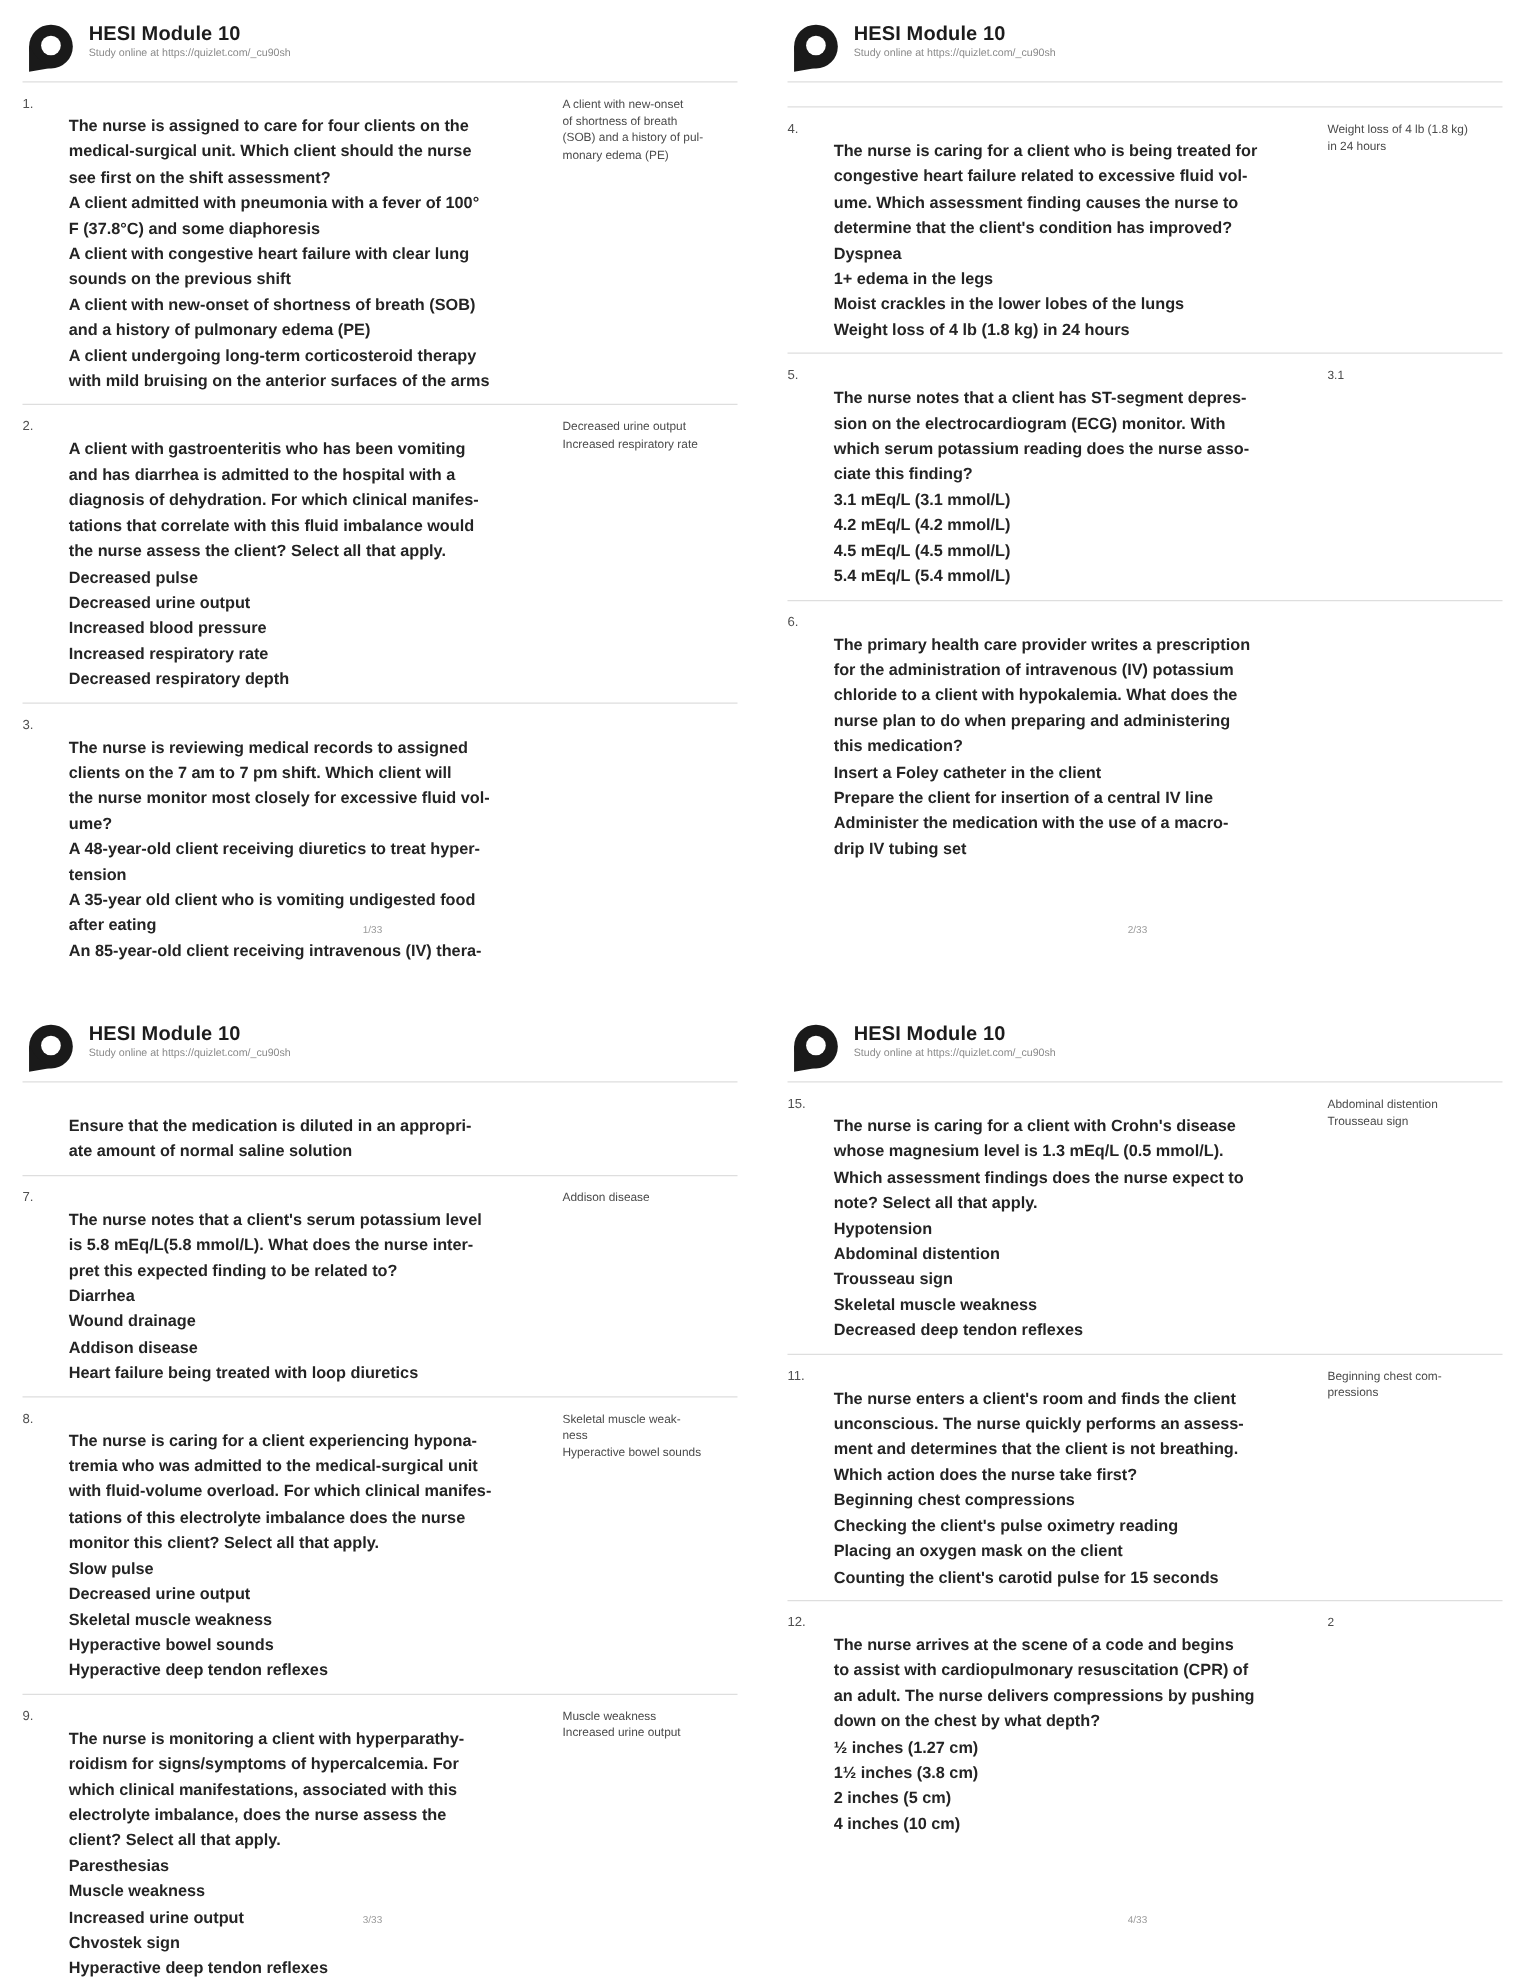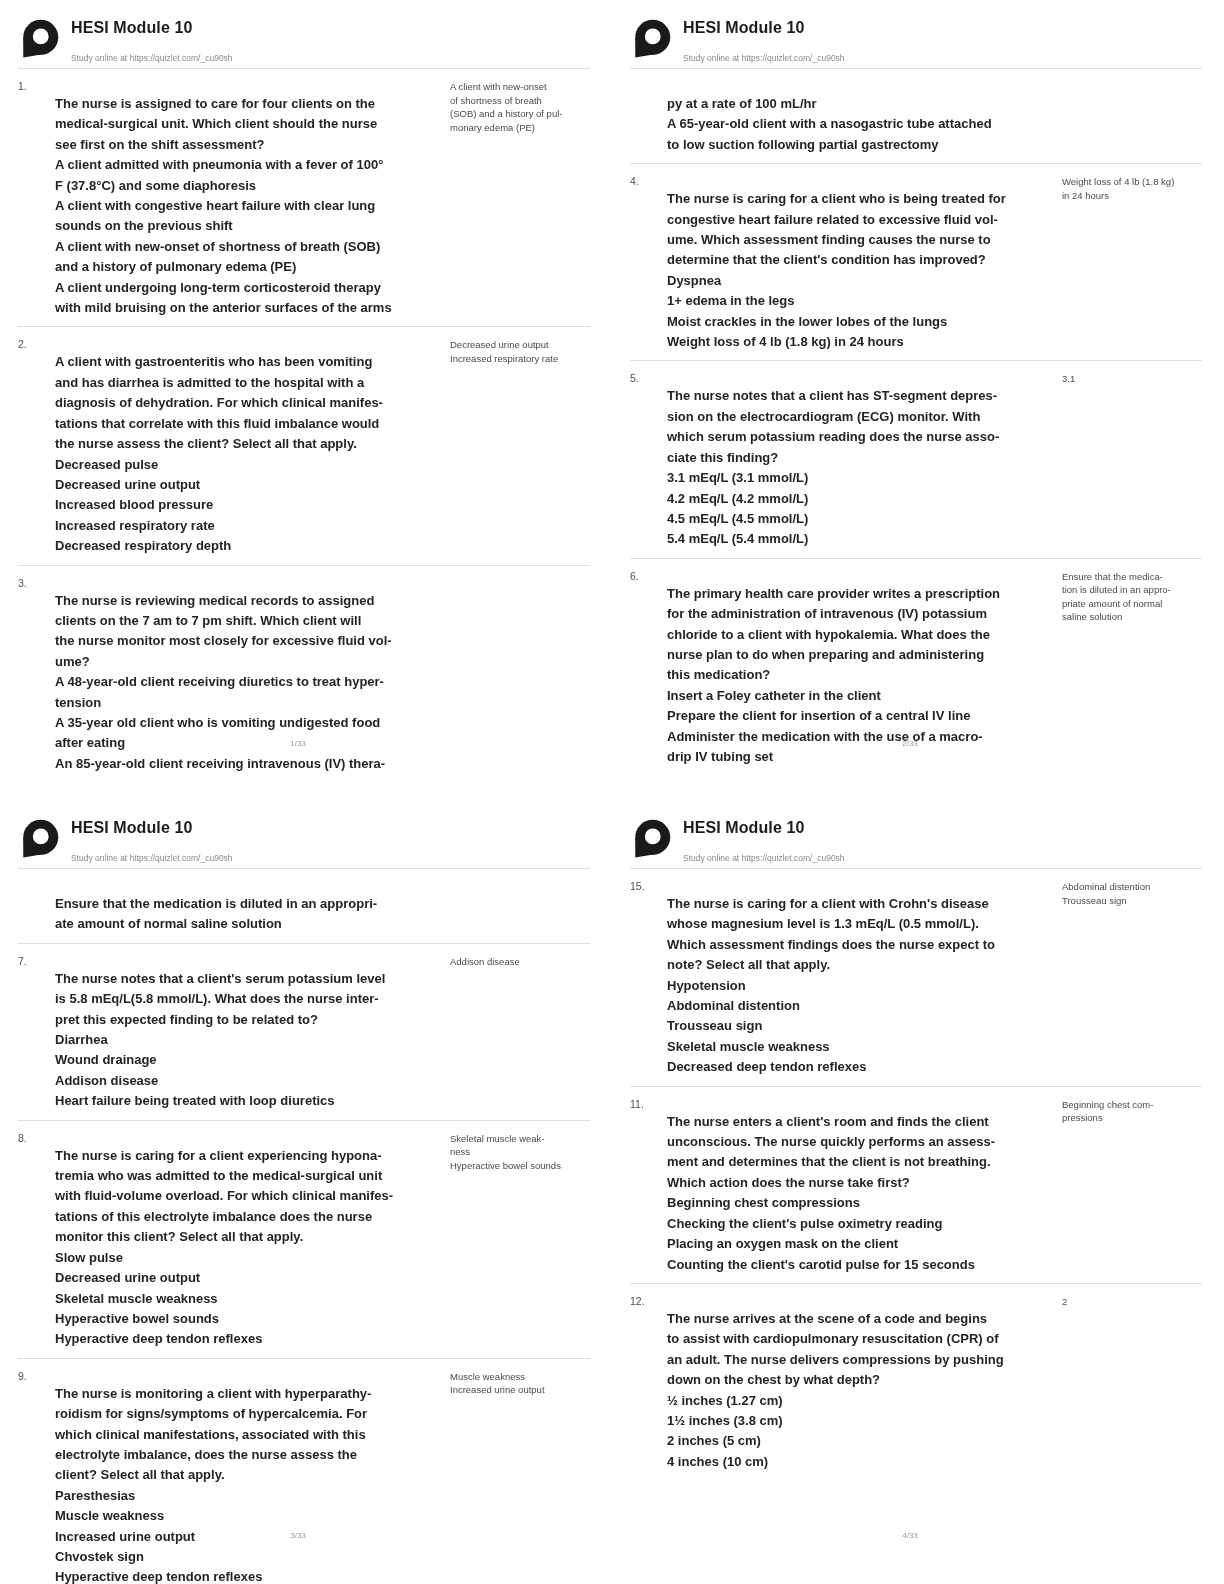--- a/index.html
+++ b/index.html
@@ -12,7 +12,7 @@
   .logo svg{width:42px;height:42px;display:block;}
   .ht{padding-top:1px;}
   .title{font-size:16px;font-weight:bold;color:#1c1c1c;letter-spacing:.1px;}
-  .subtitle{font-size:8.5px;color:#8a8a8a;margin-top:16px;}
+  .subtitle{font-size:8.5px;color:#8a8a8a;margin-top:0;}
   .blocks{}
   .blocks.rule-bottom{border-bottom:1px solid #be185d;}
   .qblock{display:flex;align-items:flex-start;padding:7px 0 8px 0;}

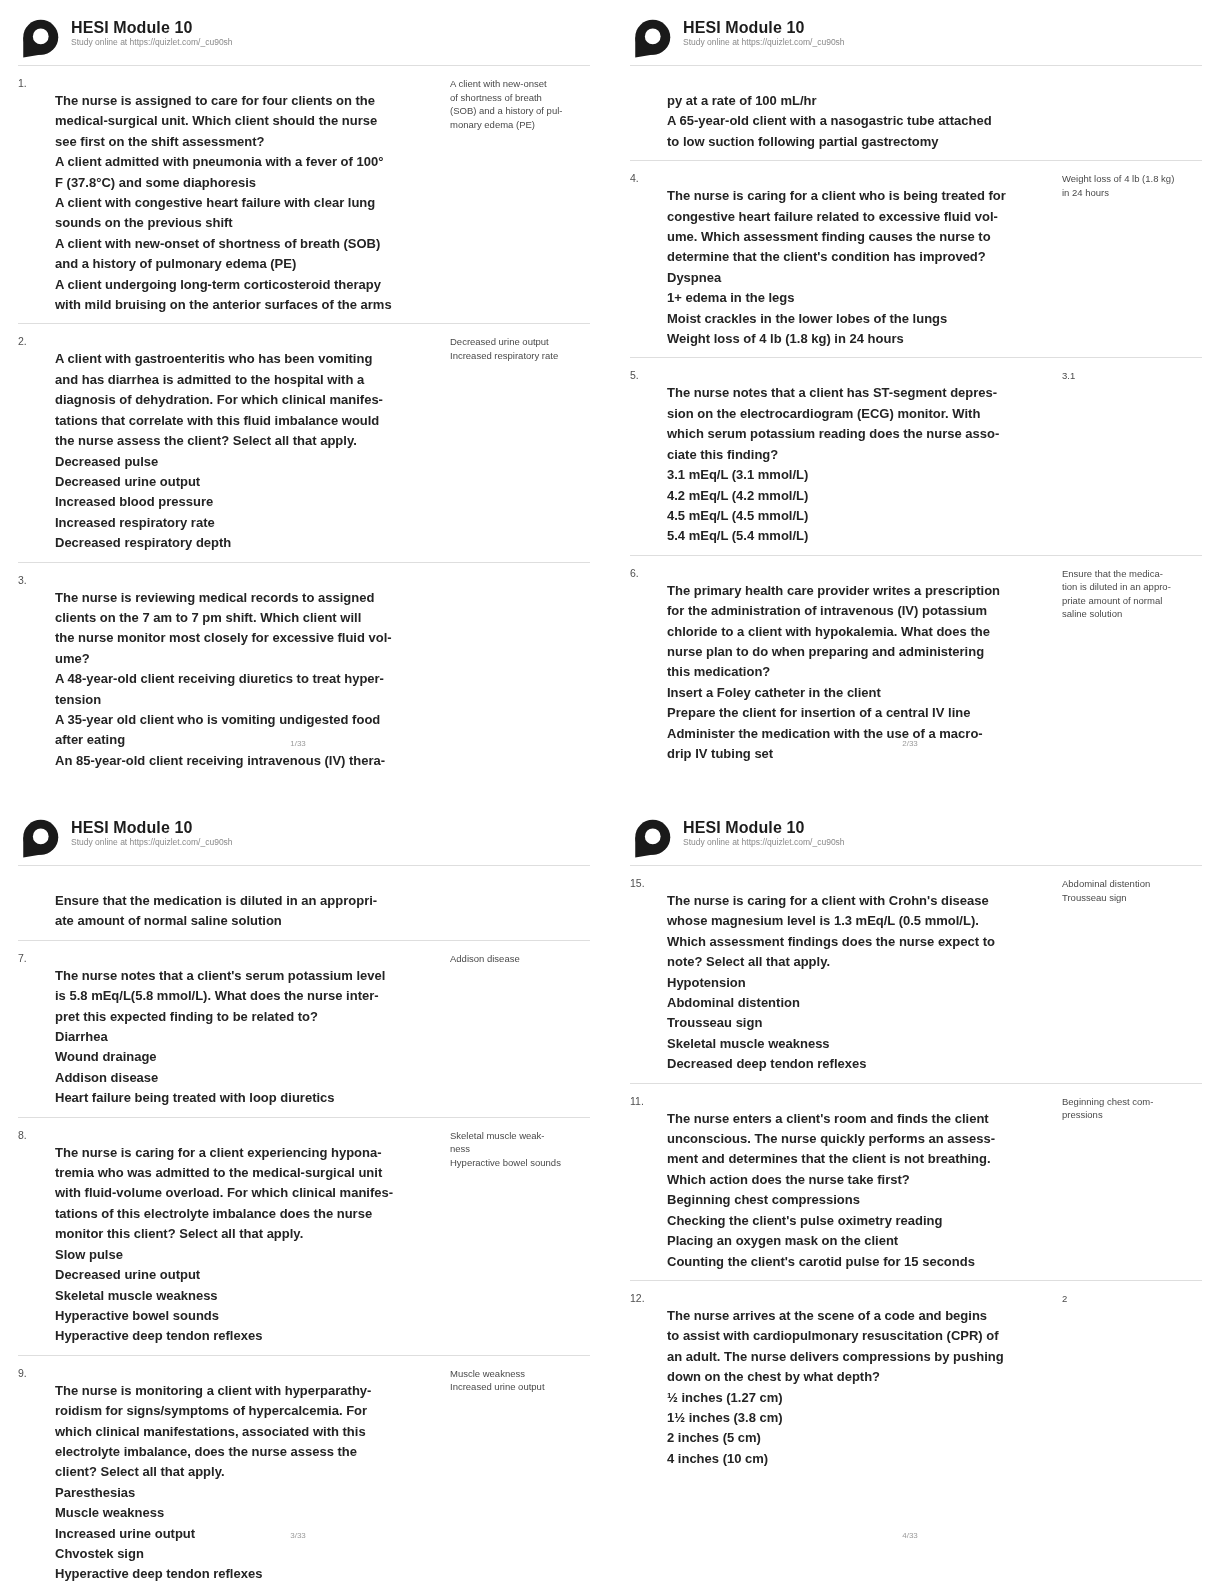--- a/index.html
+++ b/index.html
@@ -106,9 +106,6 @@
     <div class="blocks">
         <div class="qblock">
     <div class="qnum"></div>
-    <div class="qtext">py at a rate of 100 mL/hr
-A 65-year-old client with a nasogastric tube attached
-to low suction following partial gastrectomy</div>
     <div class="qans"></div>
   </div>
         <div class="qblock">

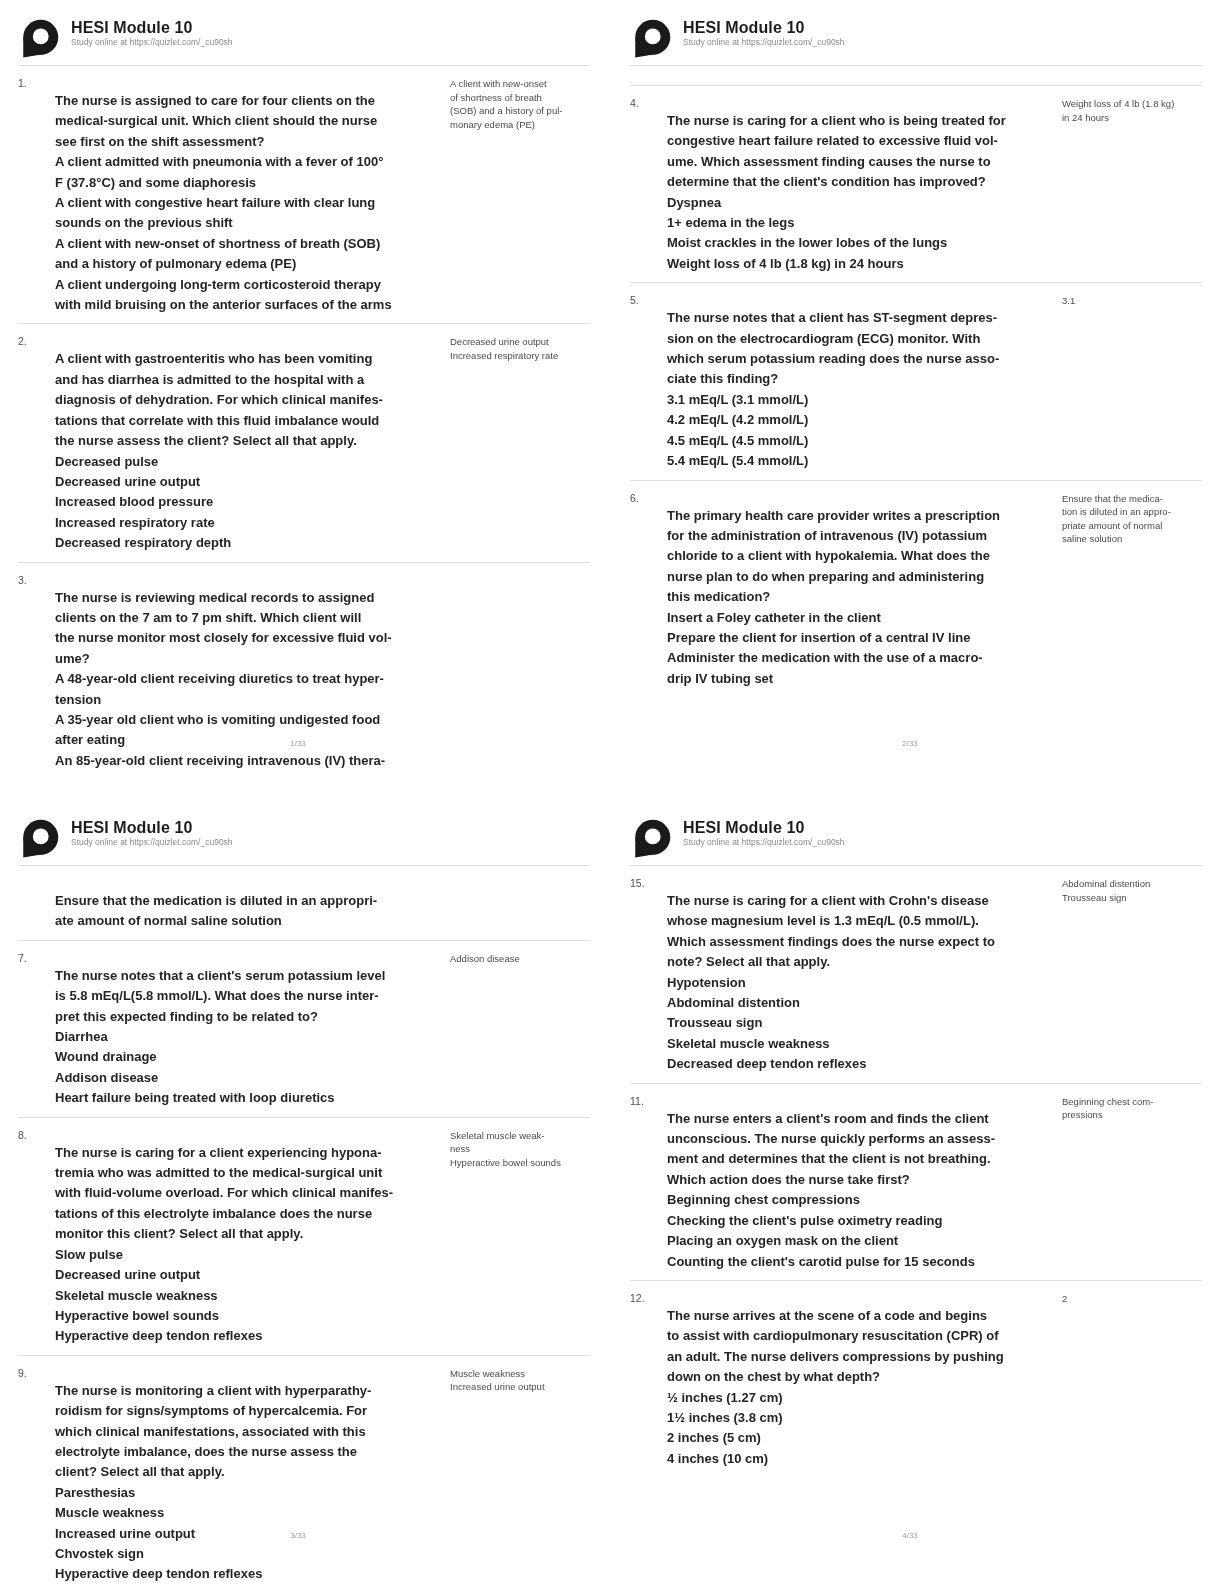--- a/index.html
+++ b/index.html
@@ -144,10 +144,6 @@
 Prepare the client for insertion of a central IV line
 Administer the medication with the use of a macro-
 drip IV tubing set</div>
-    <div class="qans">Ensure that the medica-
-tion is diluted in an appro-
-priate amount of normal
-saline solution</div>
   </div>
       </div>
     <div class="footer">2/33</div>

